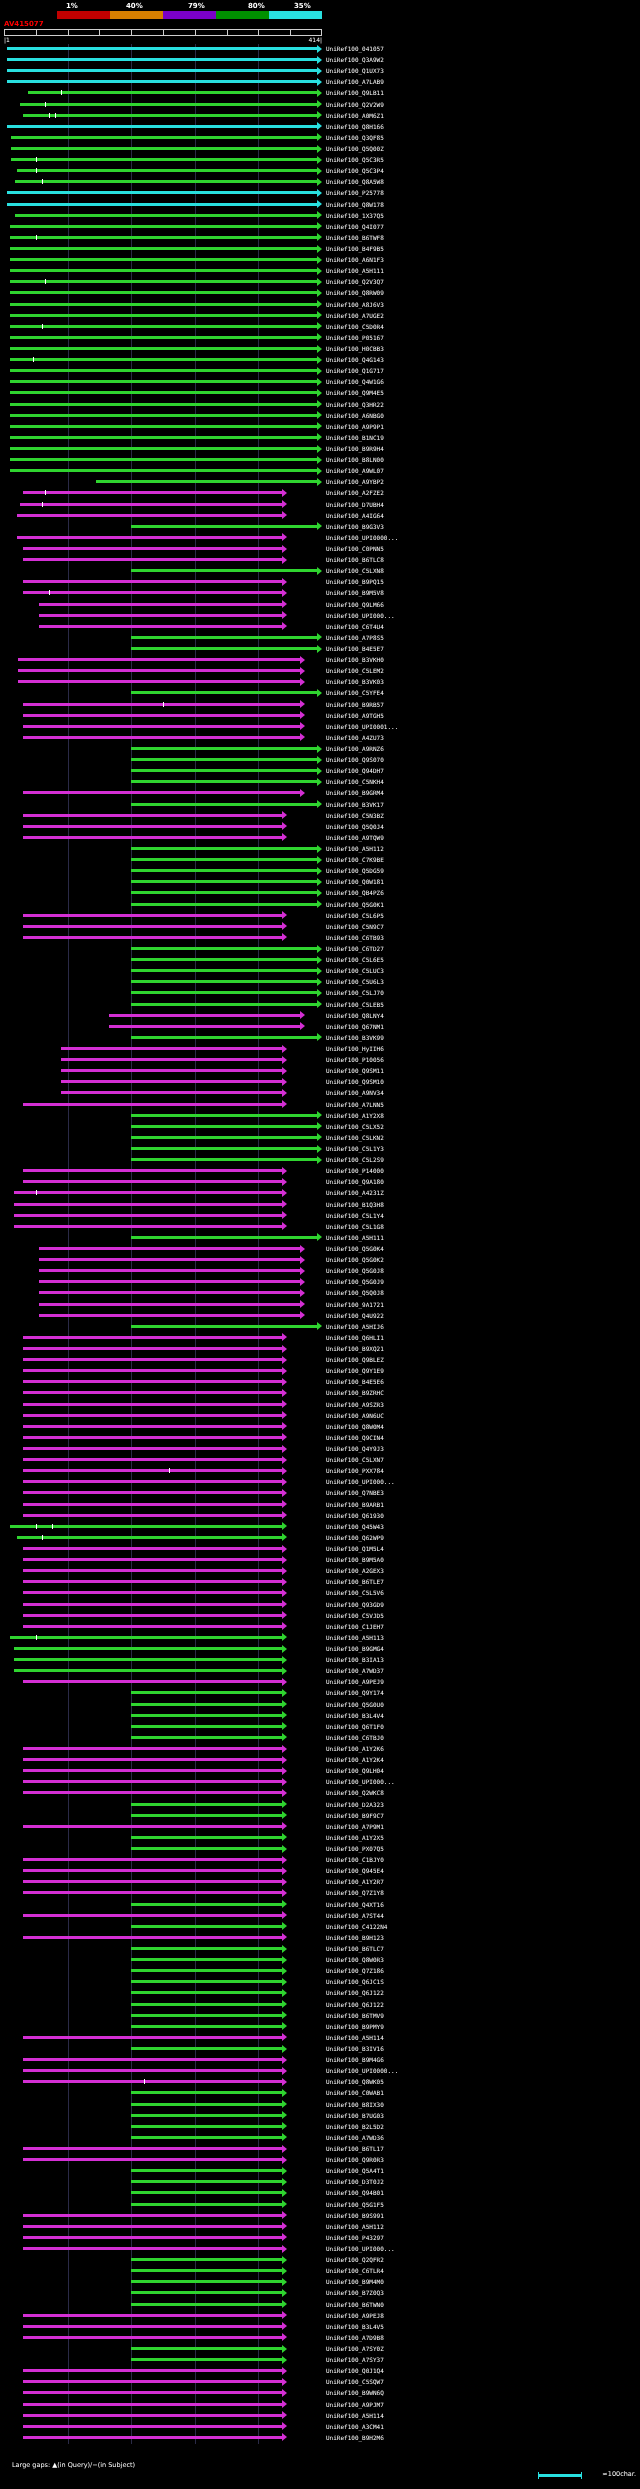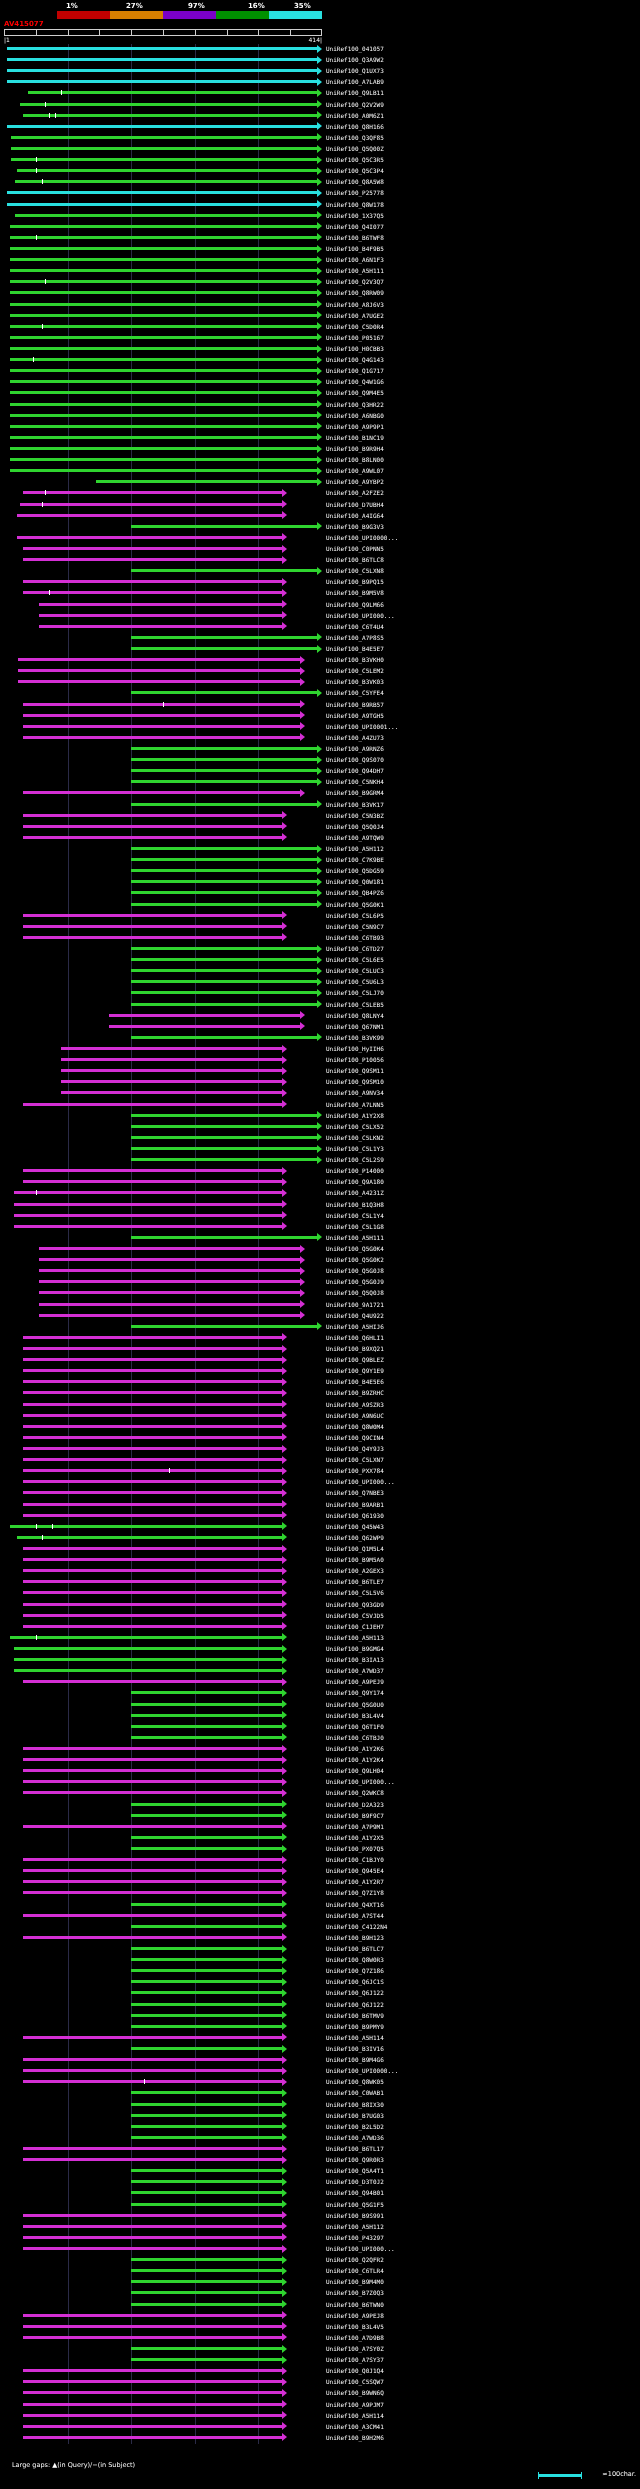--- a/index.html
+++ b/index.html
@@ -51,7 +51,7 @@
   <div class="legend-wrap">
     <div class="legend-labels" id="legend-labels">
         <span style="left: 62px;">1%</span>
-        <span style="left: 122px;">27%</span>
+        <span style="left: 122px;">40%</span>
         <span style="left: 184px;">97%</span>
         <span style="left: 244px;">16%</span>
         <span style="left: 290px;">35%</span>

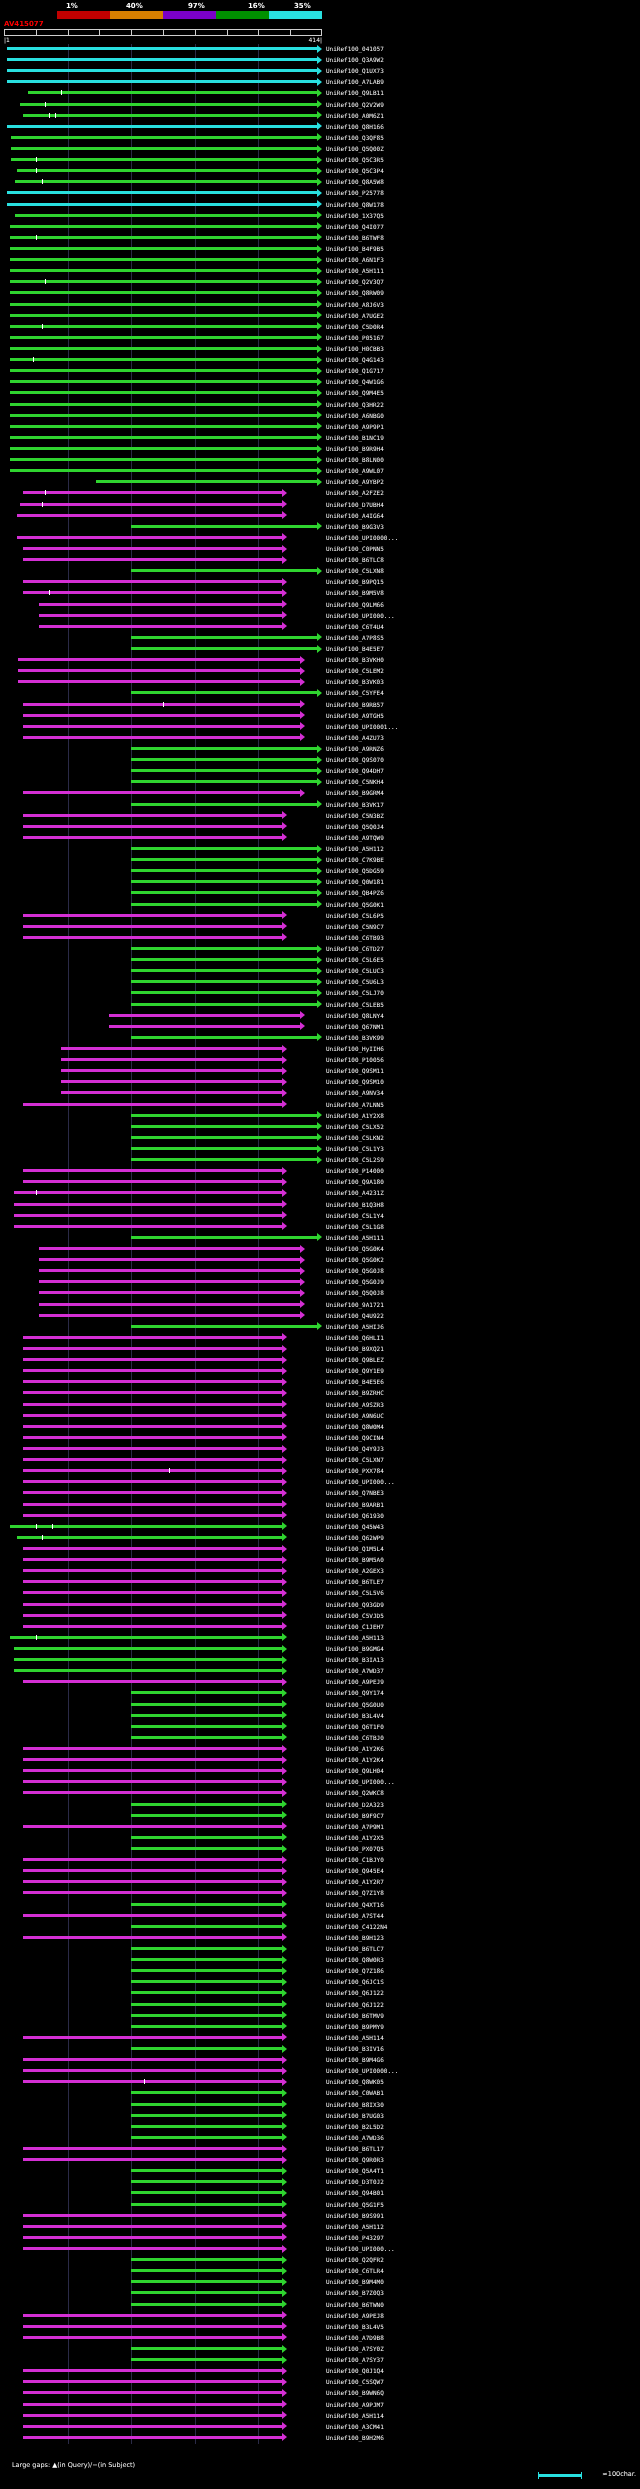--- a/index.html
+++ b/index.html
@@ -52,7 +52,7 @@
     <div class="legend-labels" id="legend-labels">
         <span style="left: 62px;">1%</span>
         <span style="left: 122px;">40%</span>
-        <span style="left: 184px;">97%</span>
+        <span style="left: 184px;">79%</span>
         <span style="left: 244px;">16%</span>
         <span style="left: 290px;">35%</span>
       </div>

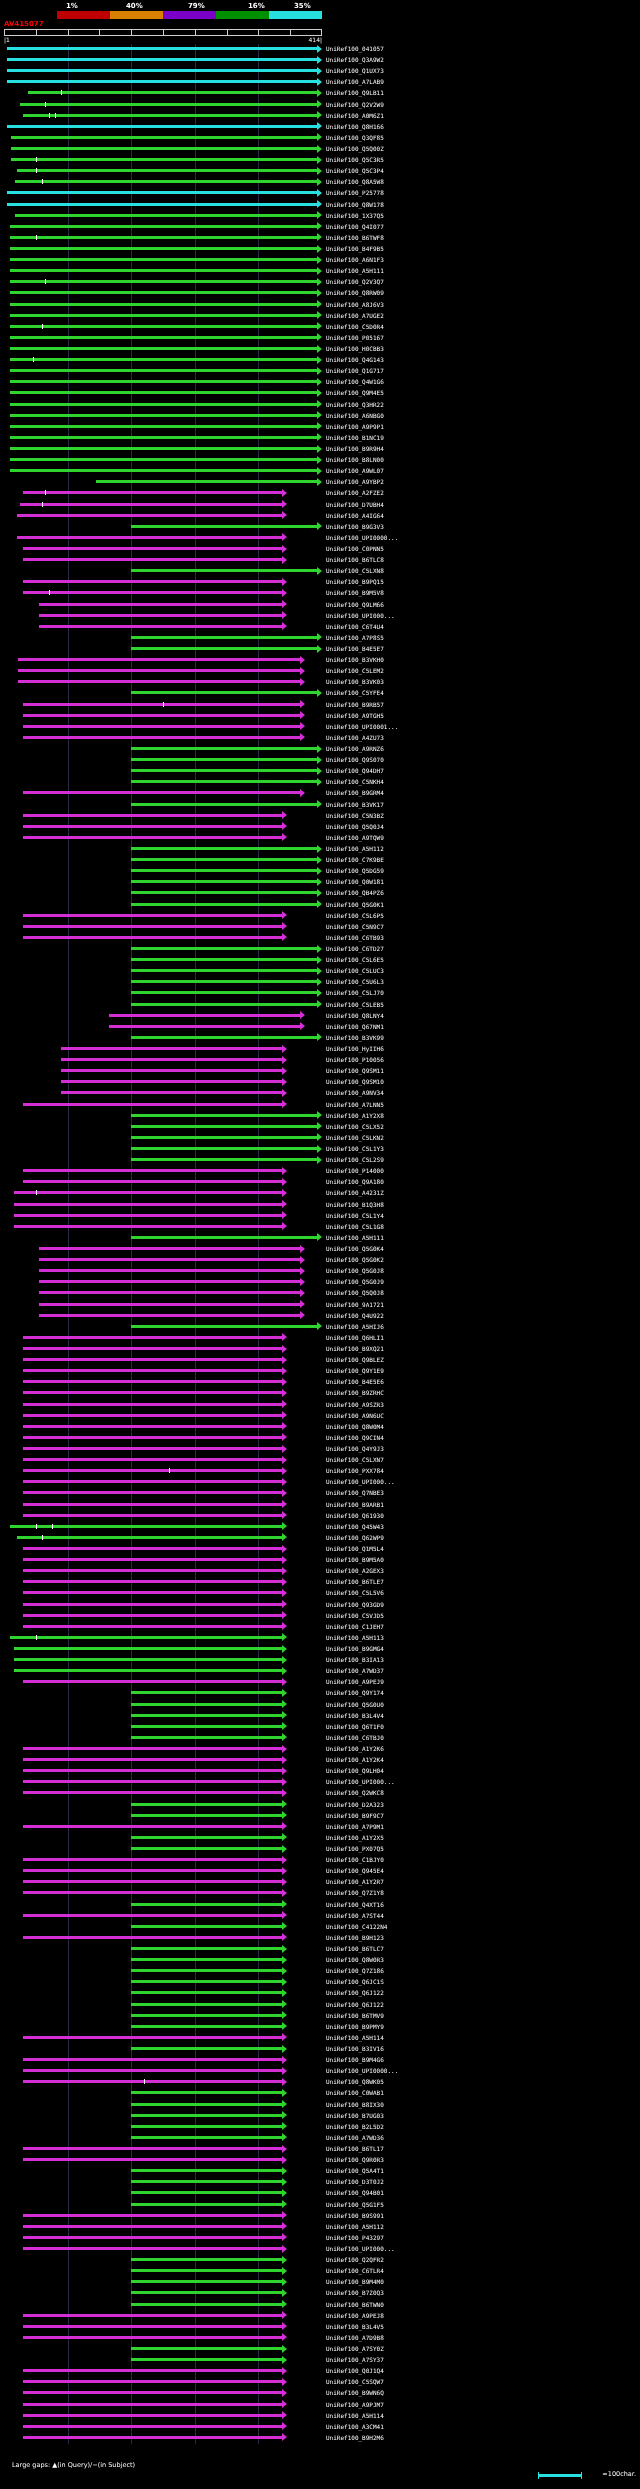--- a/index.html
+++ b/index.html
@@ -53,7 +53,7 @@
         <span style="left: 62px;">1%</span>
         <span style="left: 122px;">40%</span>
         <span style="left: 184px;">79%</span>
-        <span style="left: 244px;">16%</span>
+        <span style="left: 244px;">80%</span>
         <span style="left: 290px;">35%</span>
       </div>
     <div class="legend-bar" id="legend-bar">

